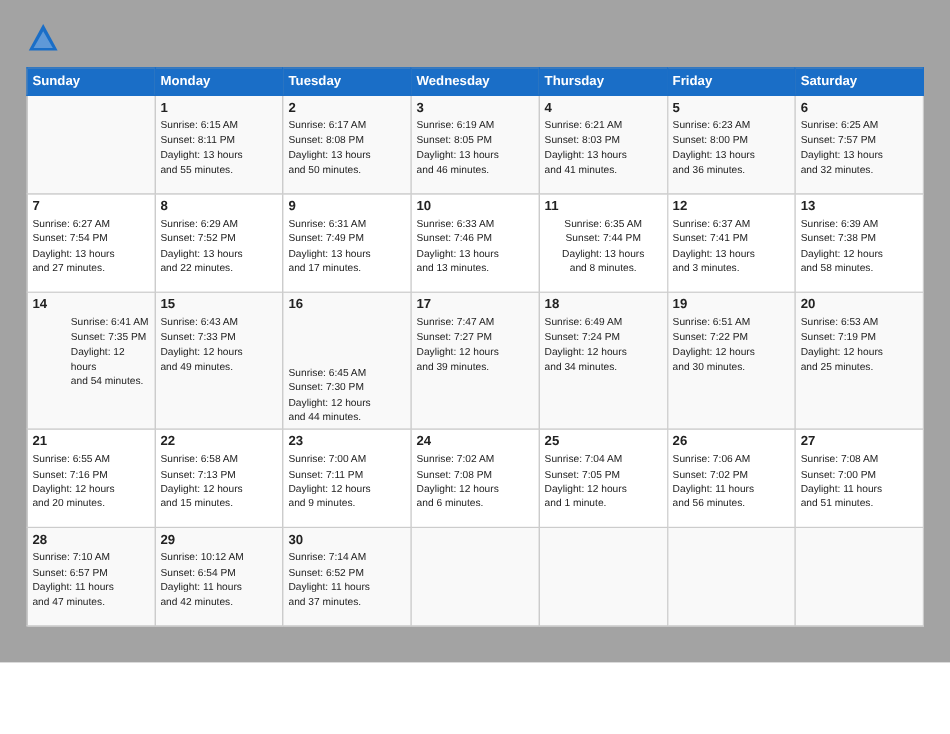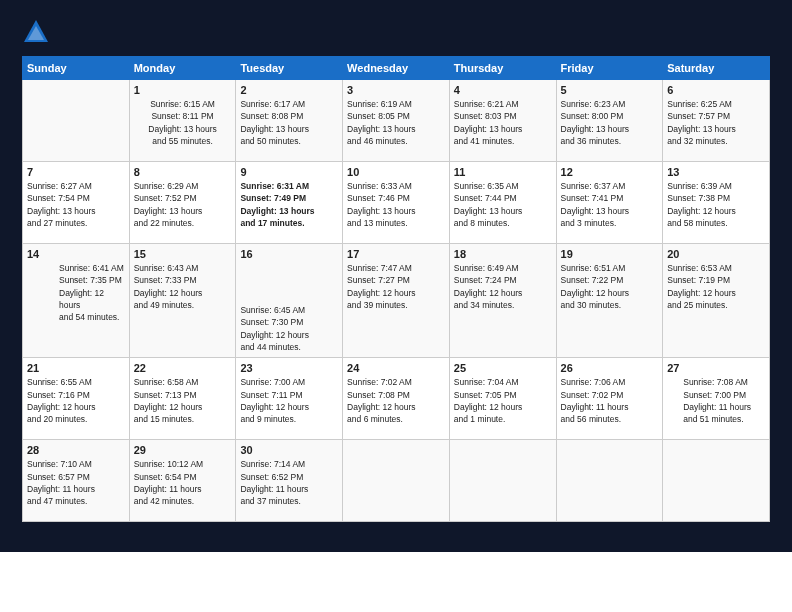--- a/index.html
+++ b/index.html
@@ -13,7 +13,7 @@
     .page {
       width: 792px;
       height: 552px;
-      background: #0f172a;
+      background: #a3a3a3;
       padding: 18px 22px 0 22px;
     }
     .header {

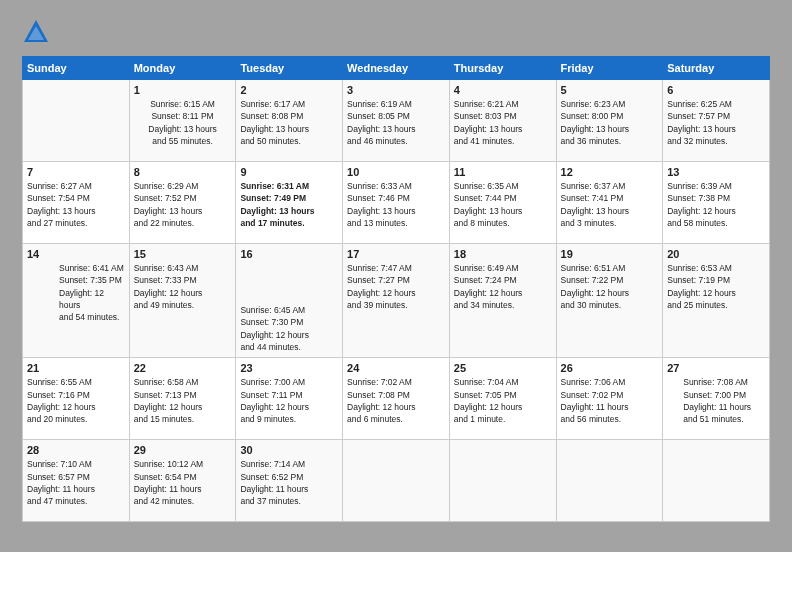--- a/index.html
+++ b/index.html
@@ -134,7 +134,7 @@
           <td></td>
           <td>
             <span class="day-number">1</span>
-            <div class="day-info" style="white-space: pre-line; text-align: center;">Sunrise: 6:15 AM
+            <div class="day-info" style="white-space: pre-line;">Sunrise: 6:15 AM
 Sunset: 8:11 PM
 Daylight: 13 hours
 and 55 minutes.</div>

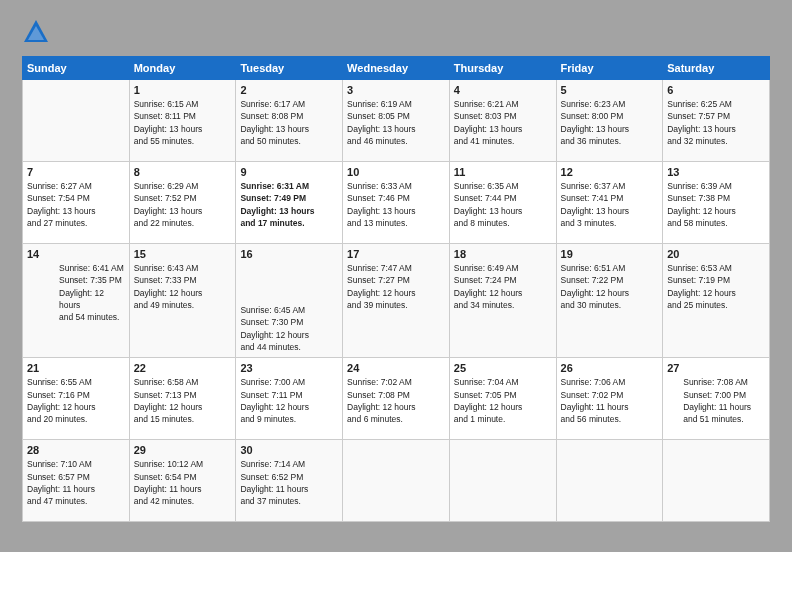--- a/index.html
+++ b/index.html
@@ -192,7 +192,7 @@
           </td>
           <td>
             <span class="day-number">9</span>
-            <div class="day-info" style="white-space: pre-line; font-weight: bold;">Sunrise: 6:31 AM
+            <div class="day-info" style="white-space: pre-line;">Sunrise: 6:31 AM
 Sunset: 7:49 PM
 Daylight: 13 hours
 and 17 minutes.</div>

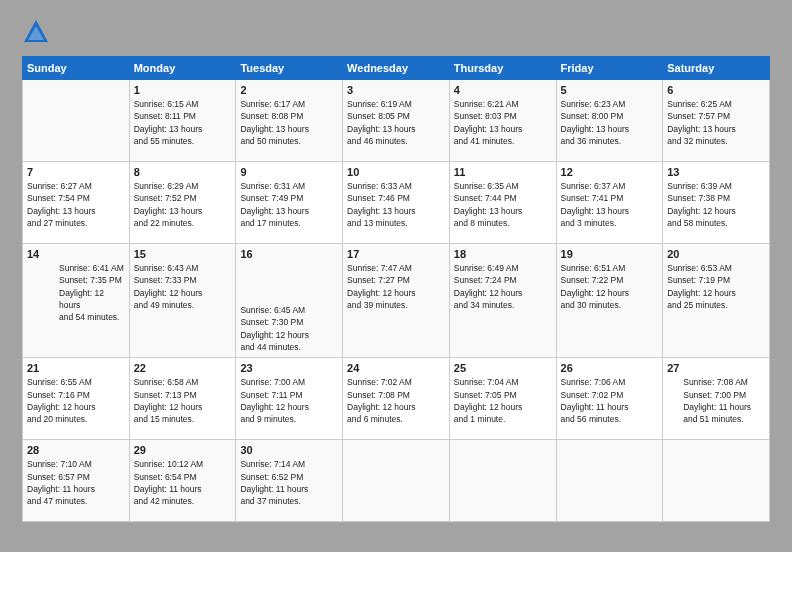--- a/index.html
+++ b/index.html
@@ -206,7 +206,7 @@
           </td>
           <td>
             <span class="day-number">11</span>
-            <div class="day-info" style="white-space: pre-line;">Sunrise: 6:35 AM
+            <div class="day-info" style="white-space: pre-line; text-align: center;">Sunrise: 6:35 AM
 Sunset: 7:44 PM
 Daylight: 13 hours
 and 8 minutes.</div>

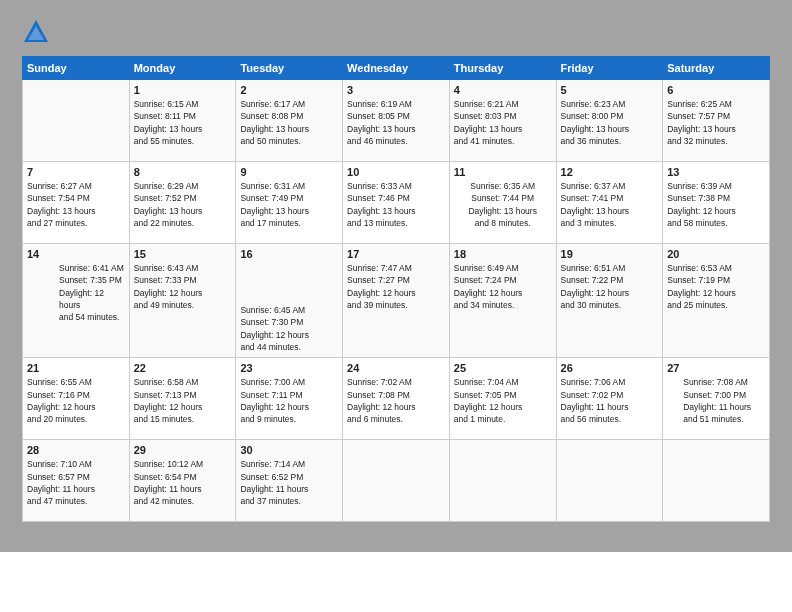--- a/index.html
+++ b/index.html
@@ -322,7 +322,7 @@
           </td>
           <td>
             <span class="day-number">27</span>
-            <div class="day-info" style="white-space: pre-line; margin-left: 16px;">Sunrise: 7:08 AM
+            <div class="day-info" style="white-space: pre-line;">Sunrise: 7:08 AM
 Sunset: 7:00 PM
 Daylight: 11 hours
 and 51 minutes.</div>

